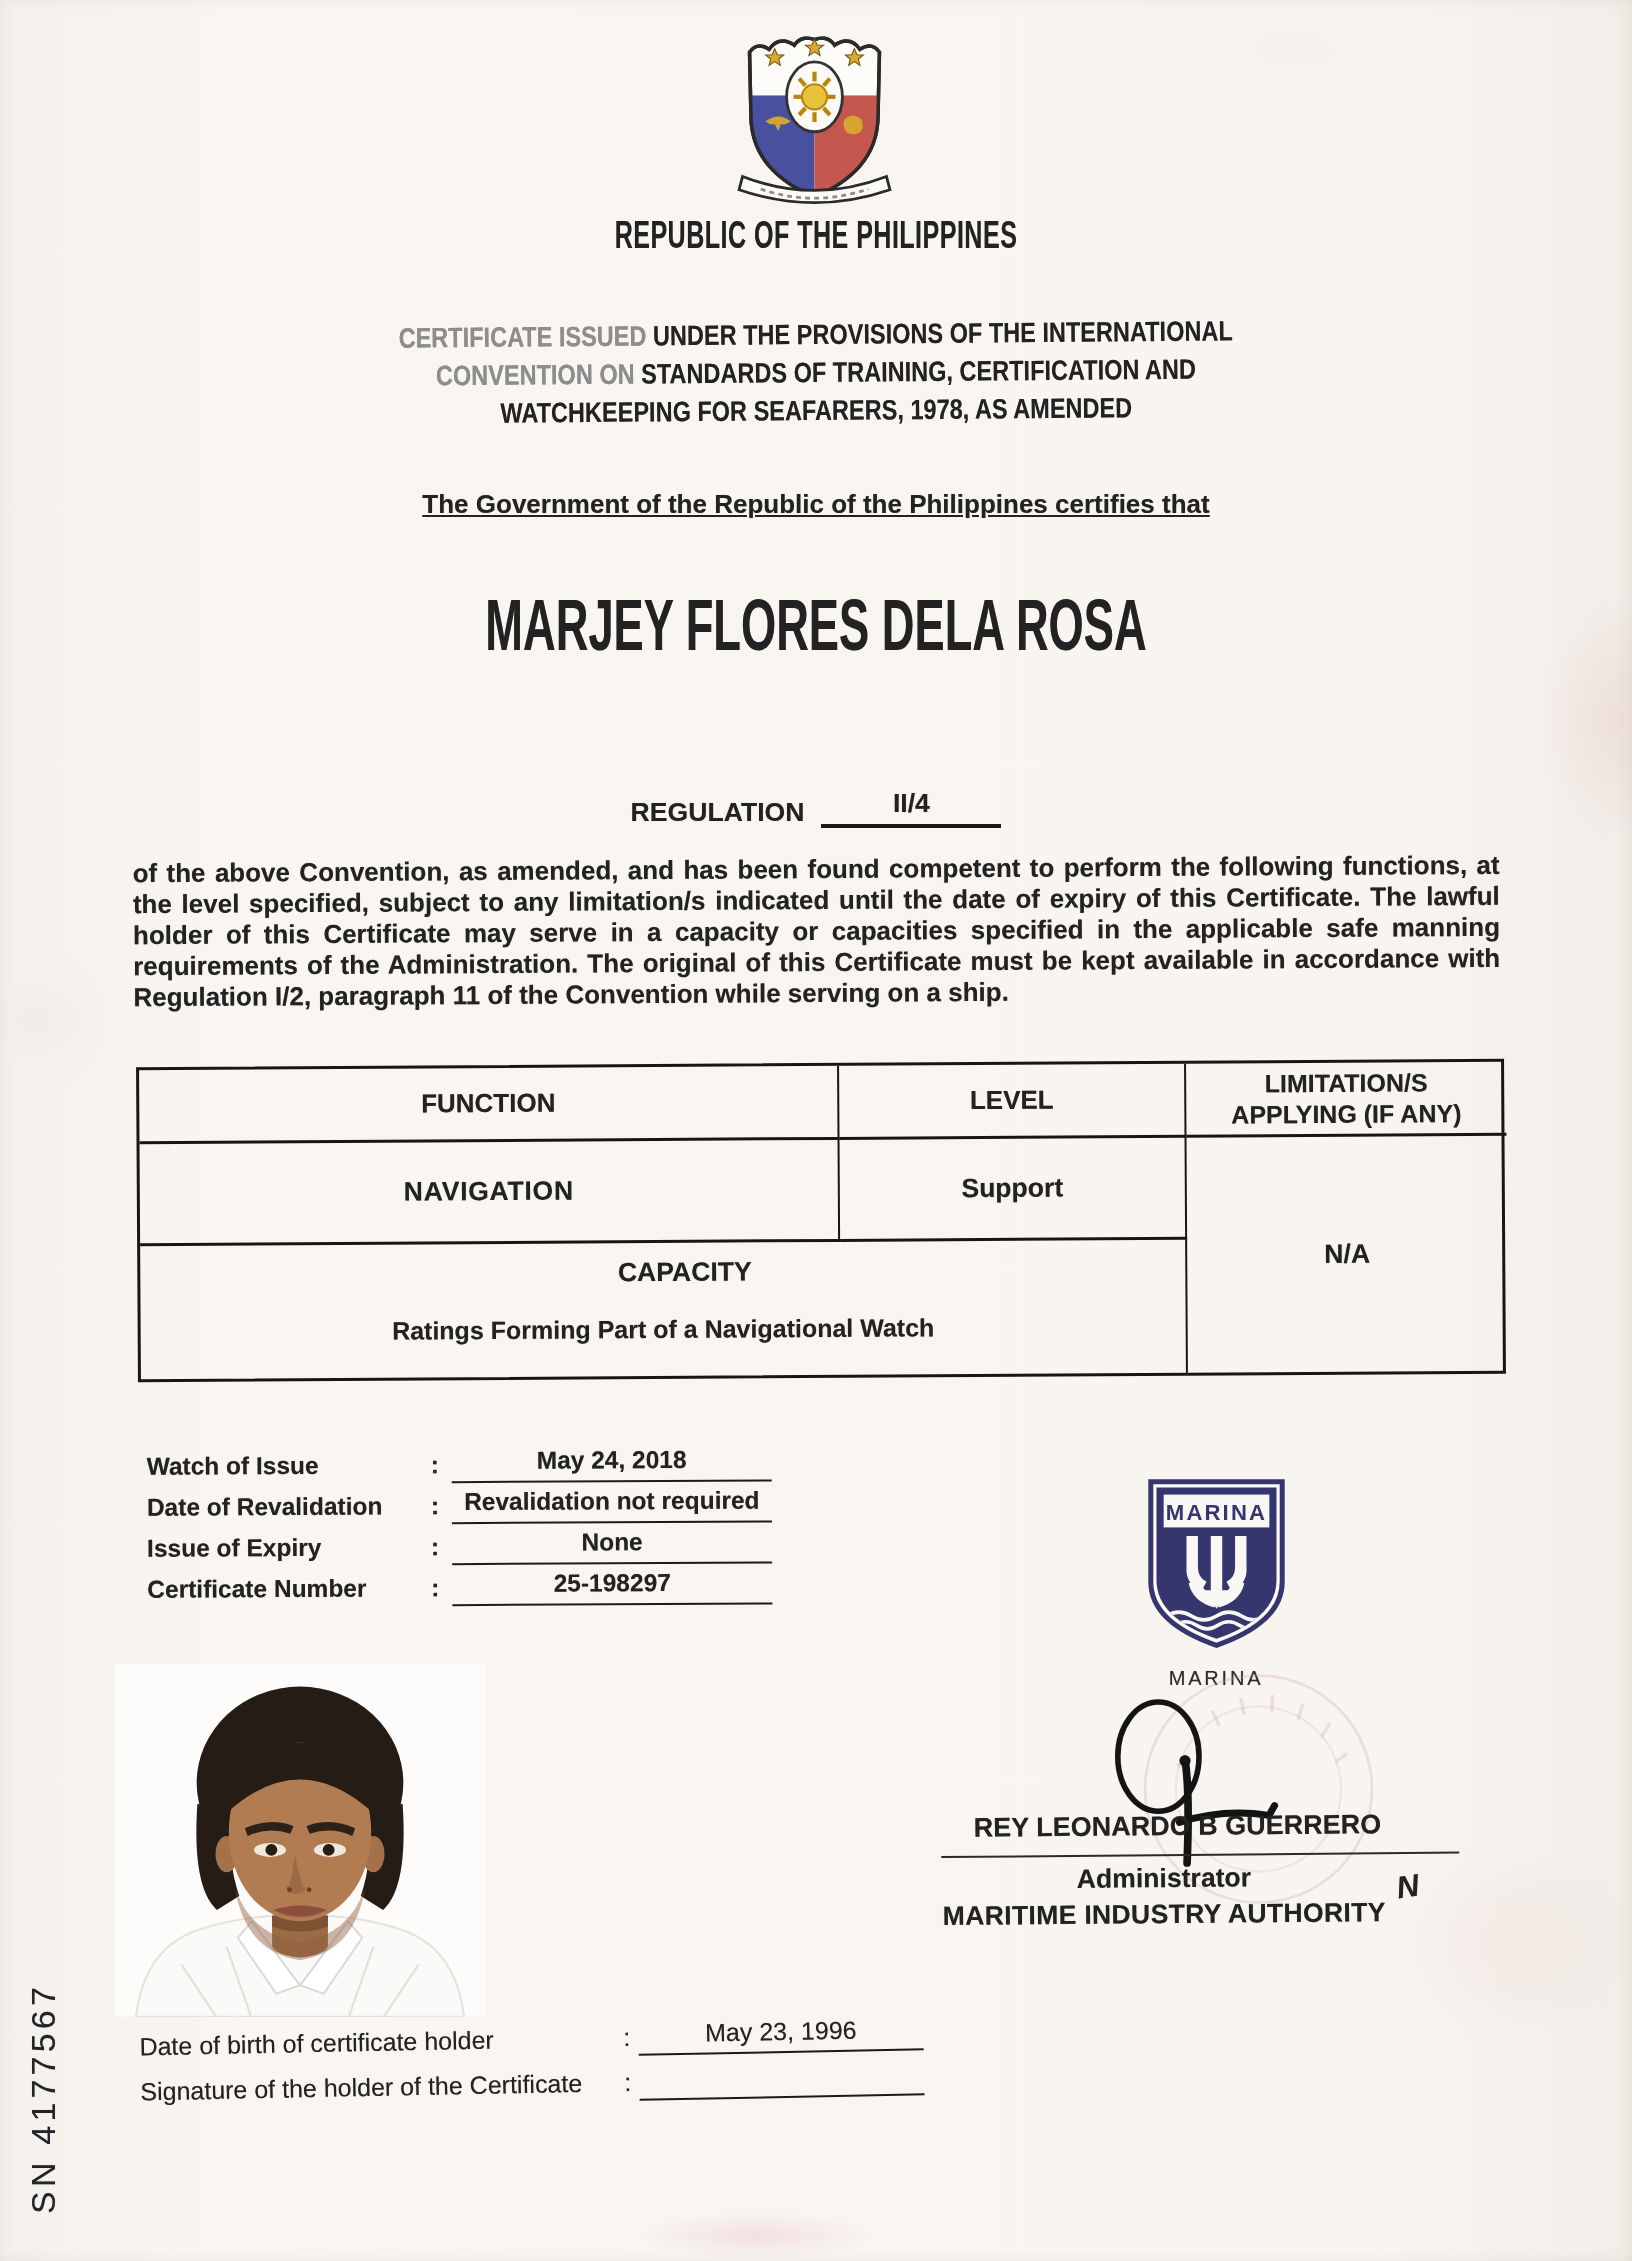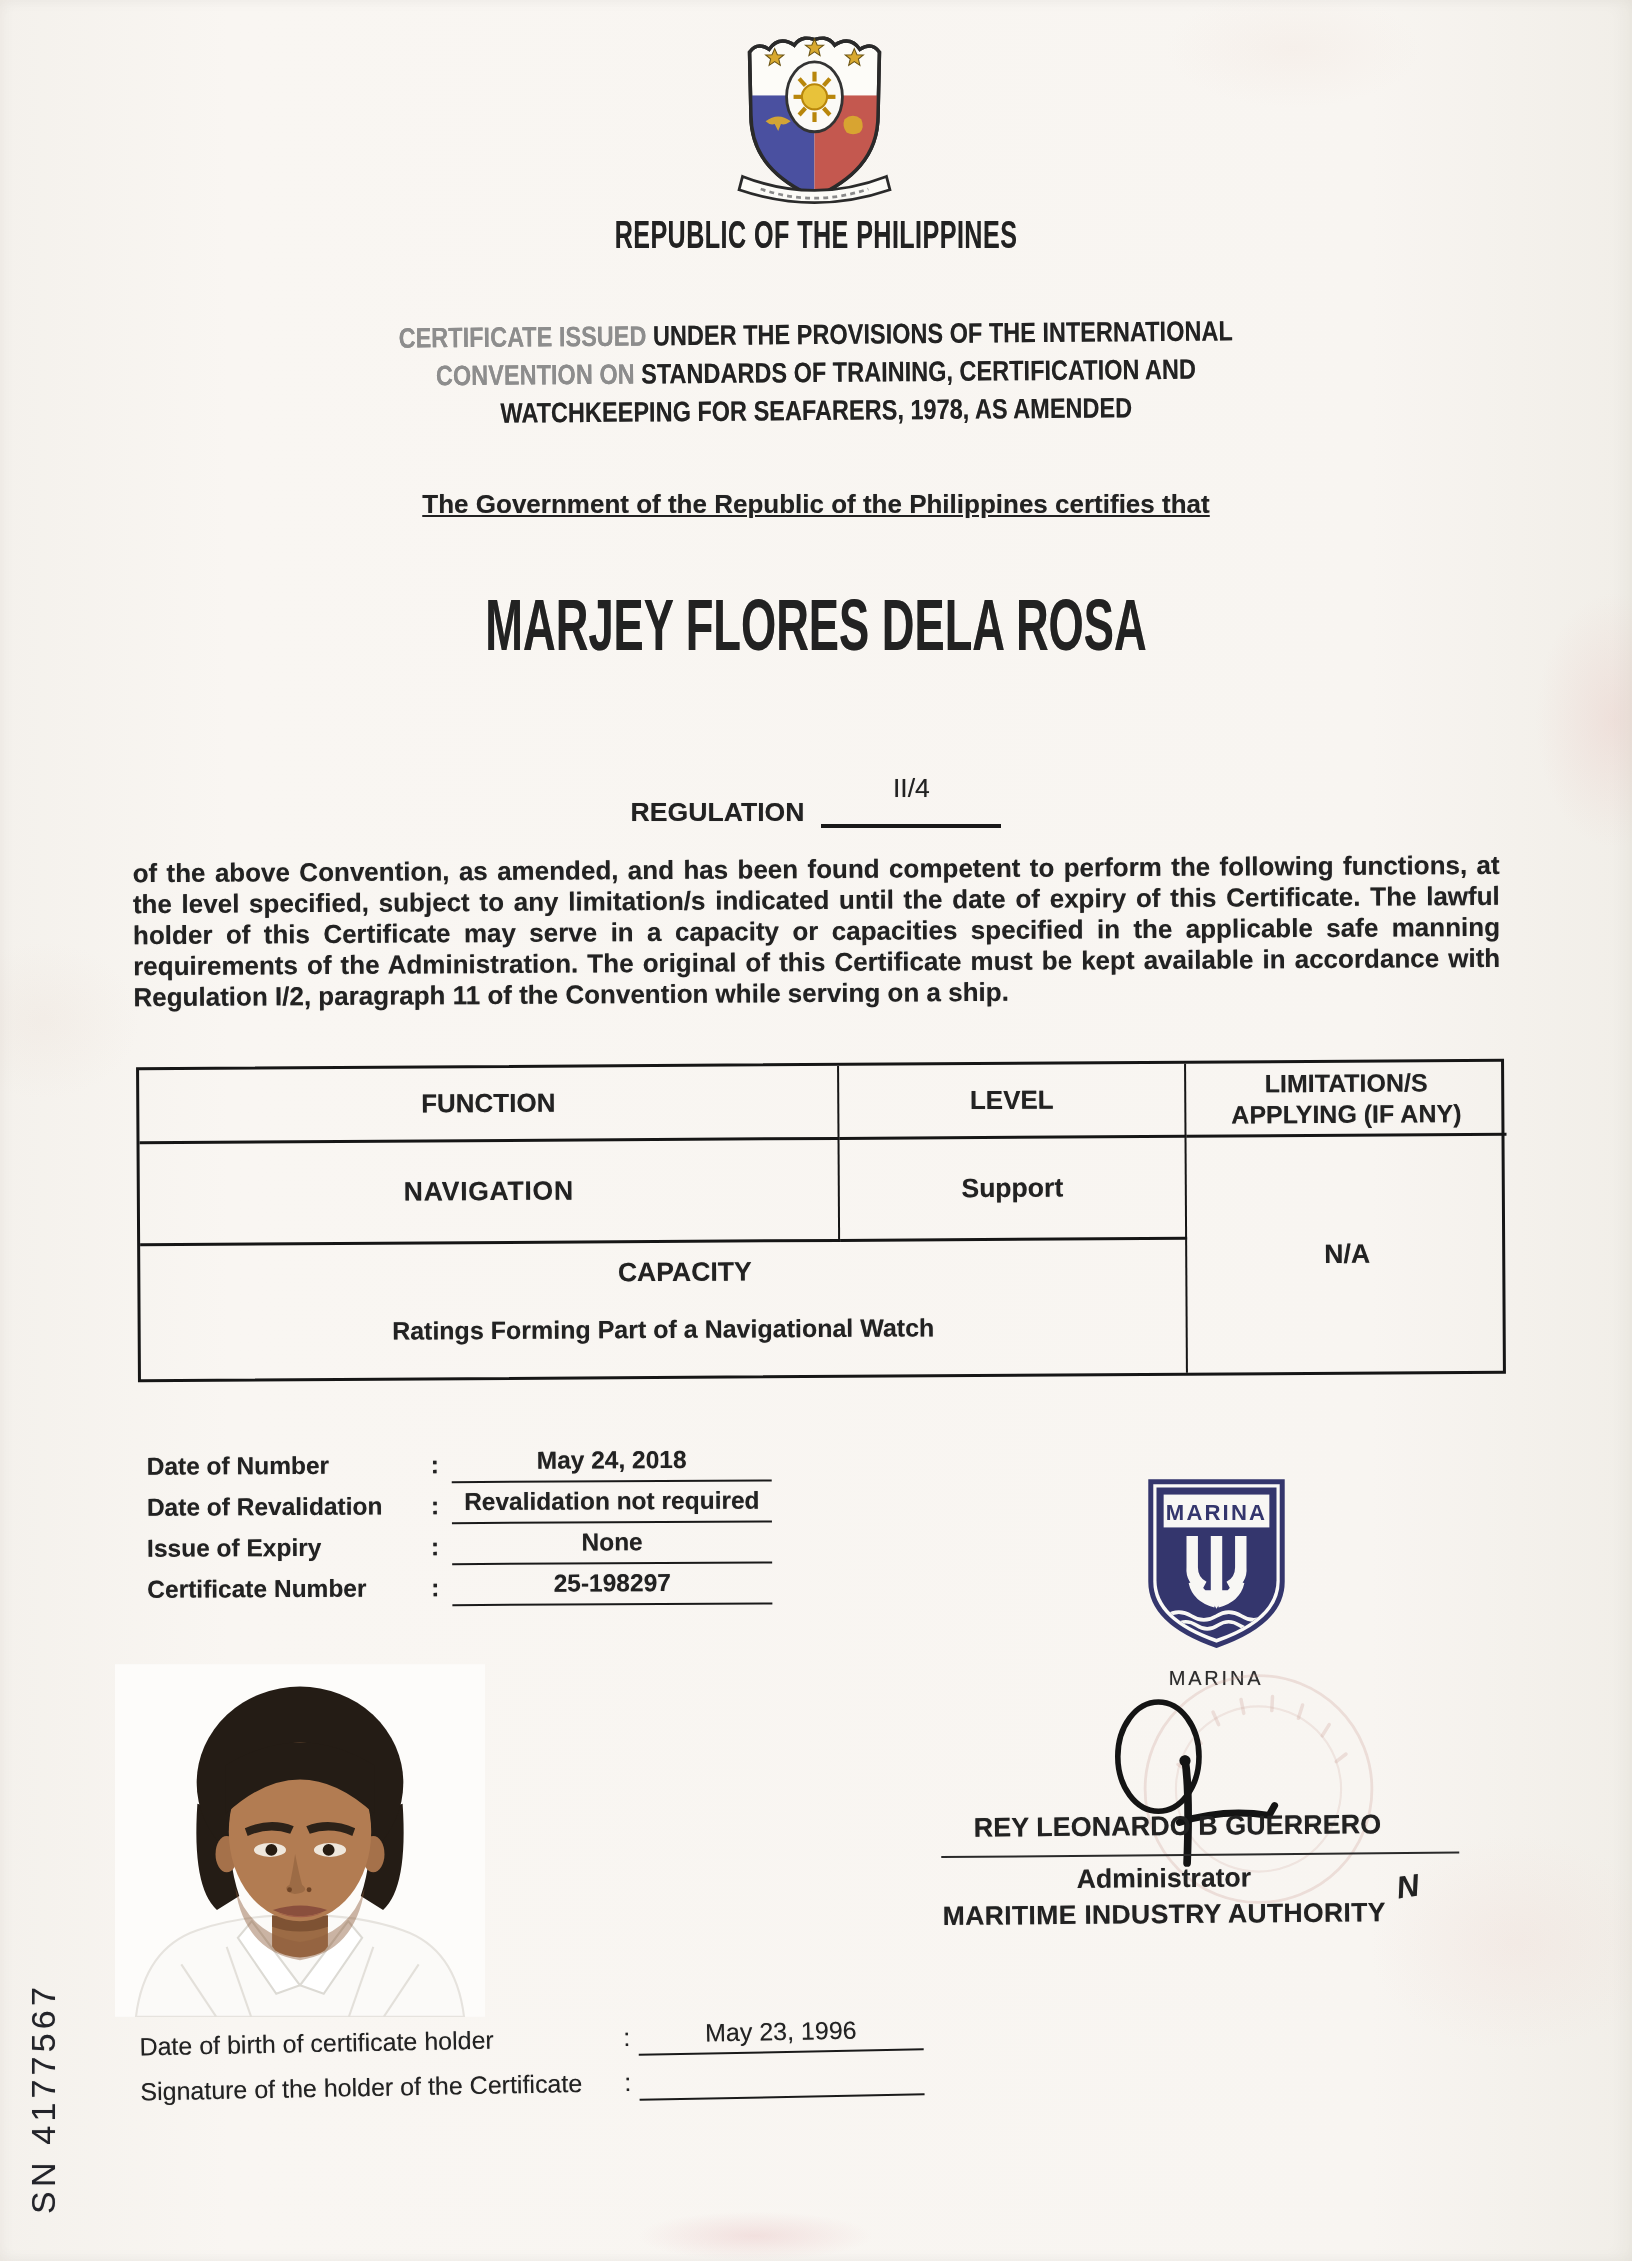--- a/index.html
+++ b/index.html
@@ -32,7 +32,7 @@
   .regulation-line{top:773px;display:flex;justify-content:center;align-items:flex-end;gap:17px;}
   .regulation-label{font-size:26.6px;font-weight:700;}
   .regulation-underline{display:inline-block;width:180px;border-bottom:4.2px solid #191919;text-align:center;
-     font-size:26.6px;font-weight:400;padding-bottom:20px;}
+     font-size:26.6px;font-weight:700;padding-bottom:5px;margin-top:15px;}
   .body-par{left:133px;top:854px;width:1367px;font-size:26px;font-weight:700;line-height:31px;
      text-align:justify;transform:rotate(-.35deg);}
 

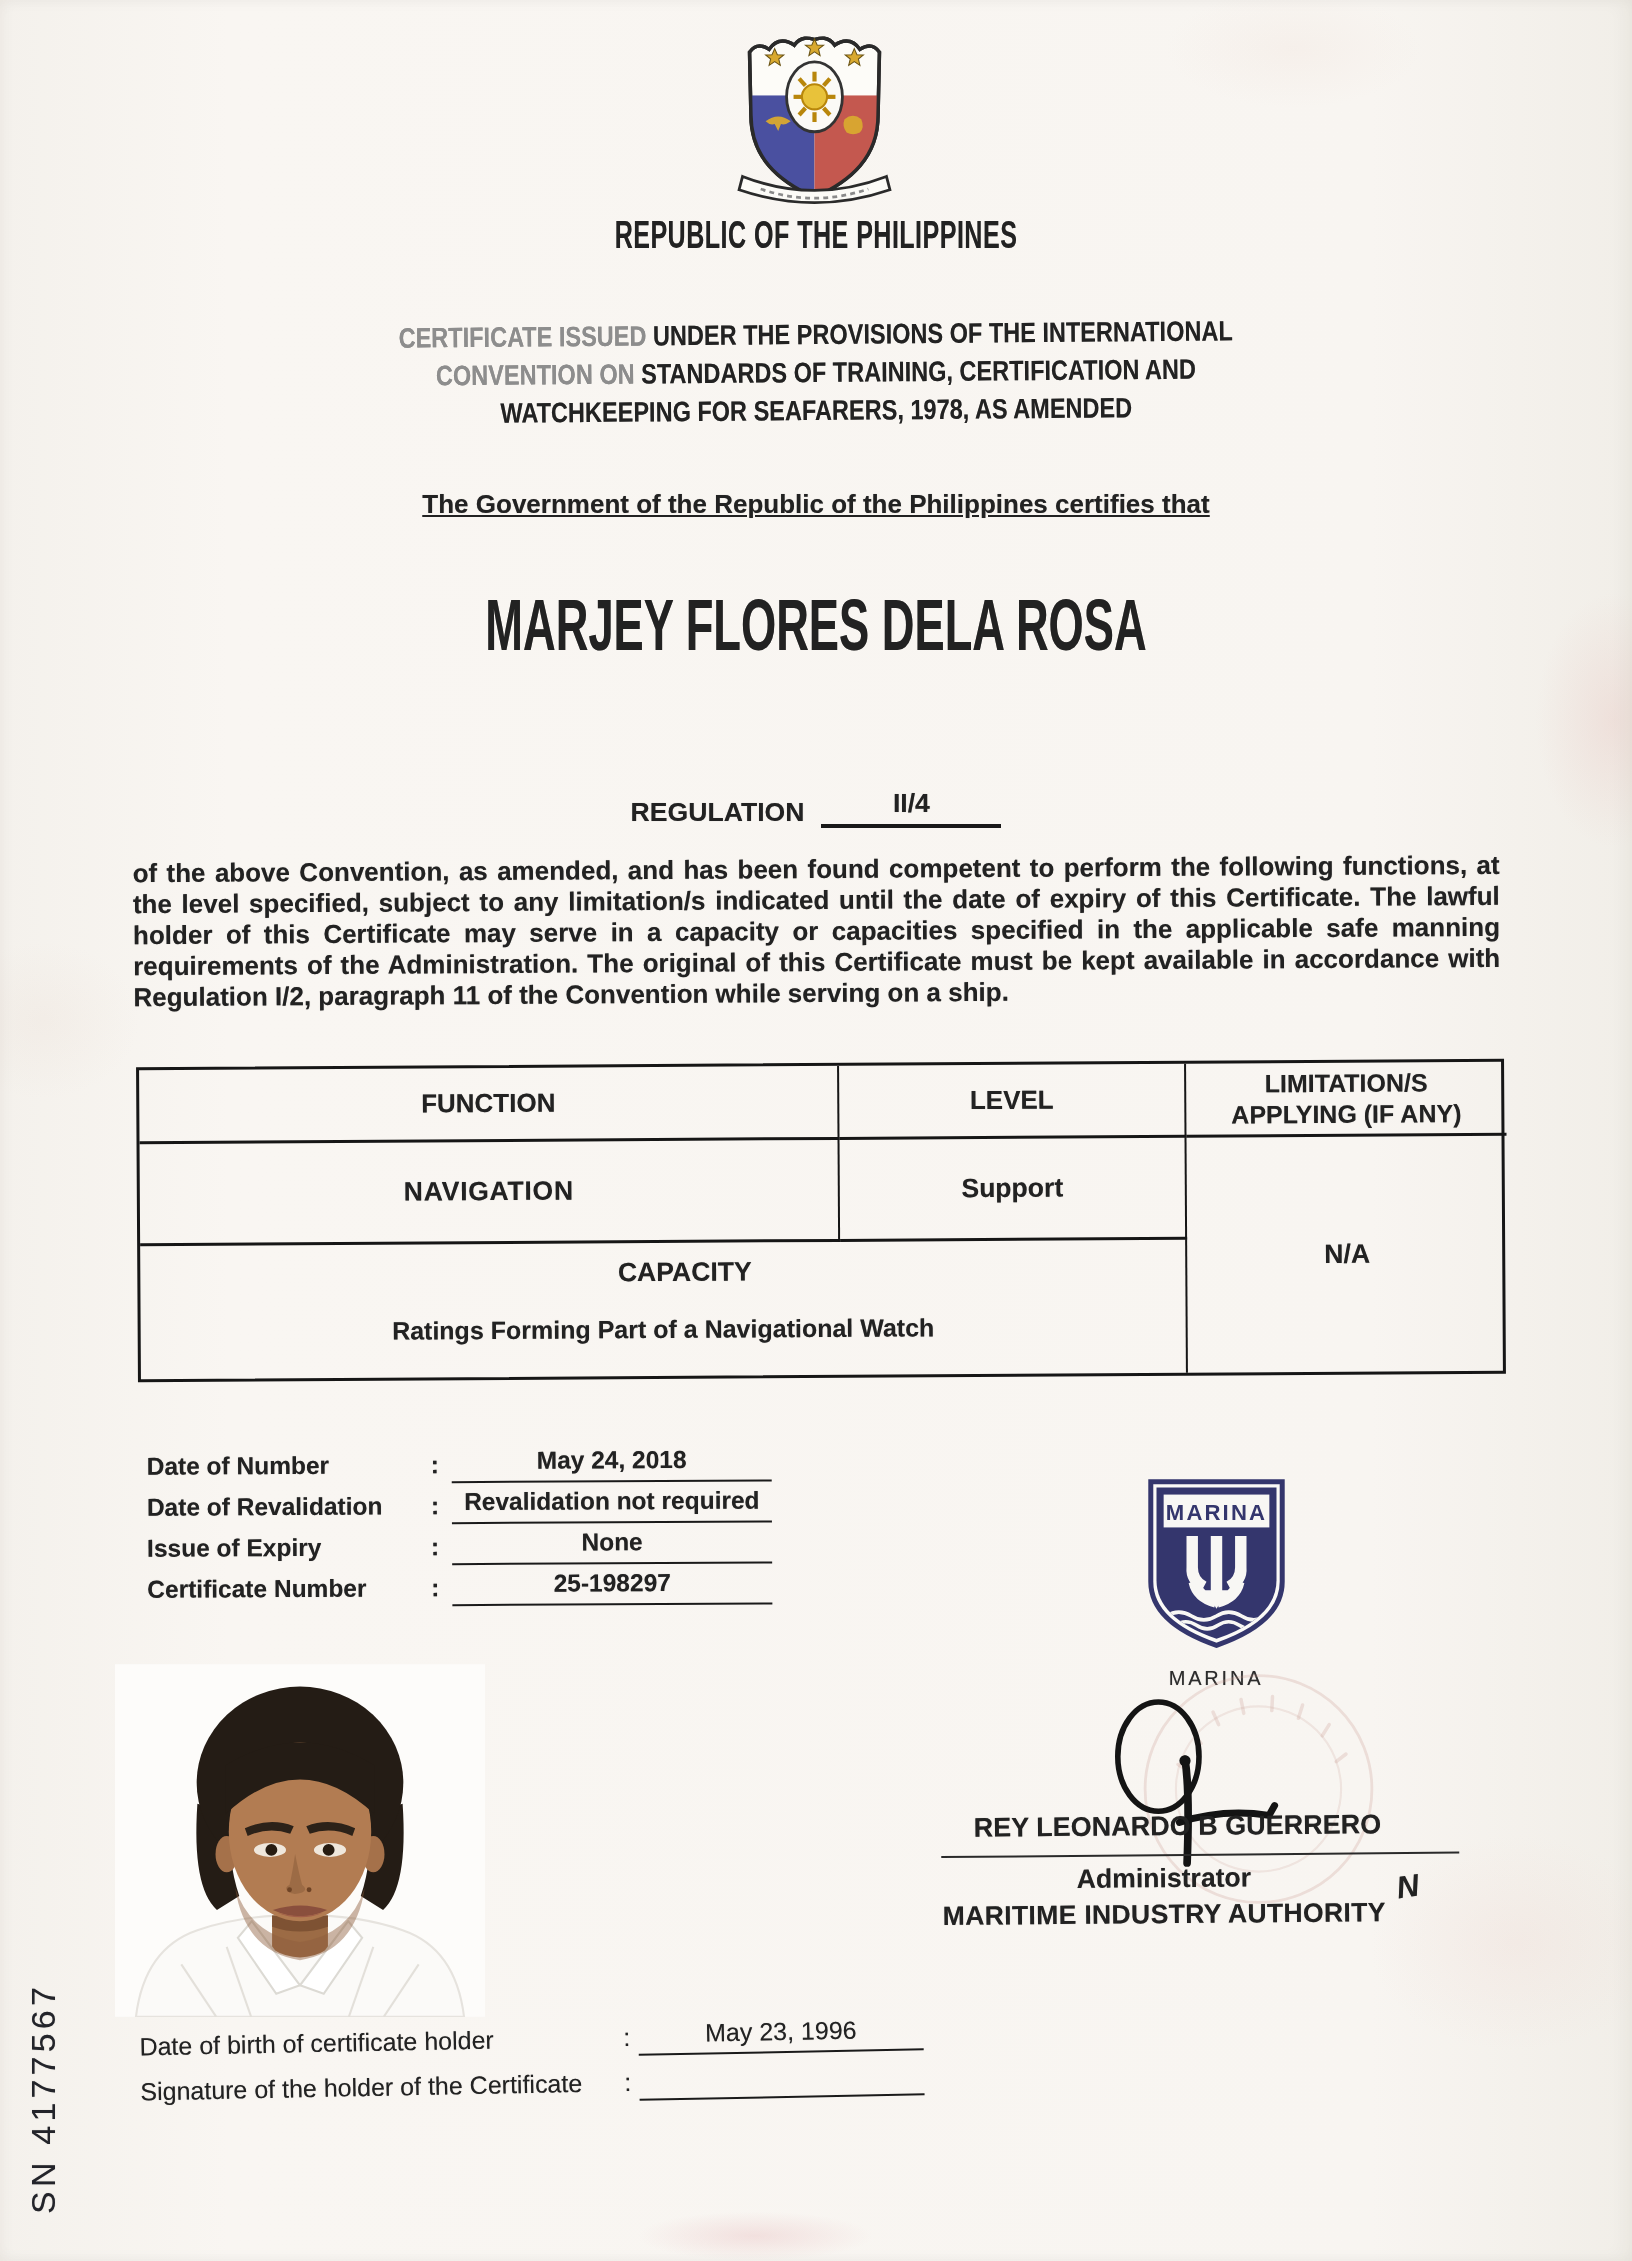--- a/index.html
+++ b/index.html
@@ -163,7 +163,7 @@
 
   <div class="abs dates-block">
     <div class="d-row">
-      <span class="d-label ink">Date of Number</span>
+      <span class="d-label ink">Watch of Issue</span>
       <span class="d-colon ink">:</span>
       <span class="d-valbox ink">May 24, 2018</span>
     </div>

